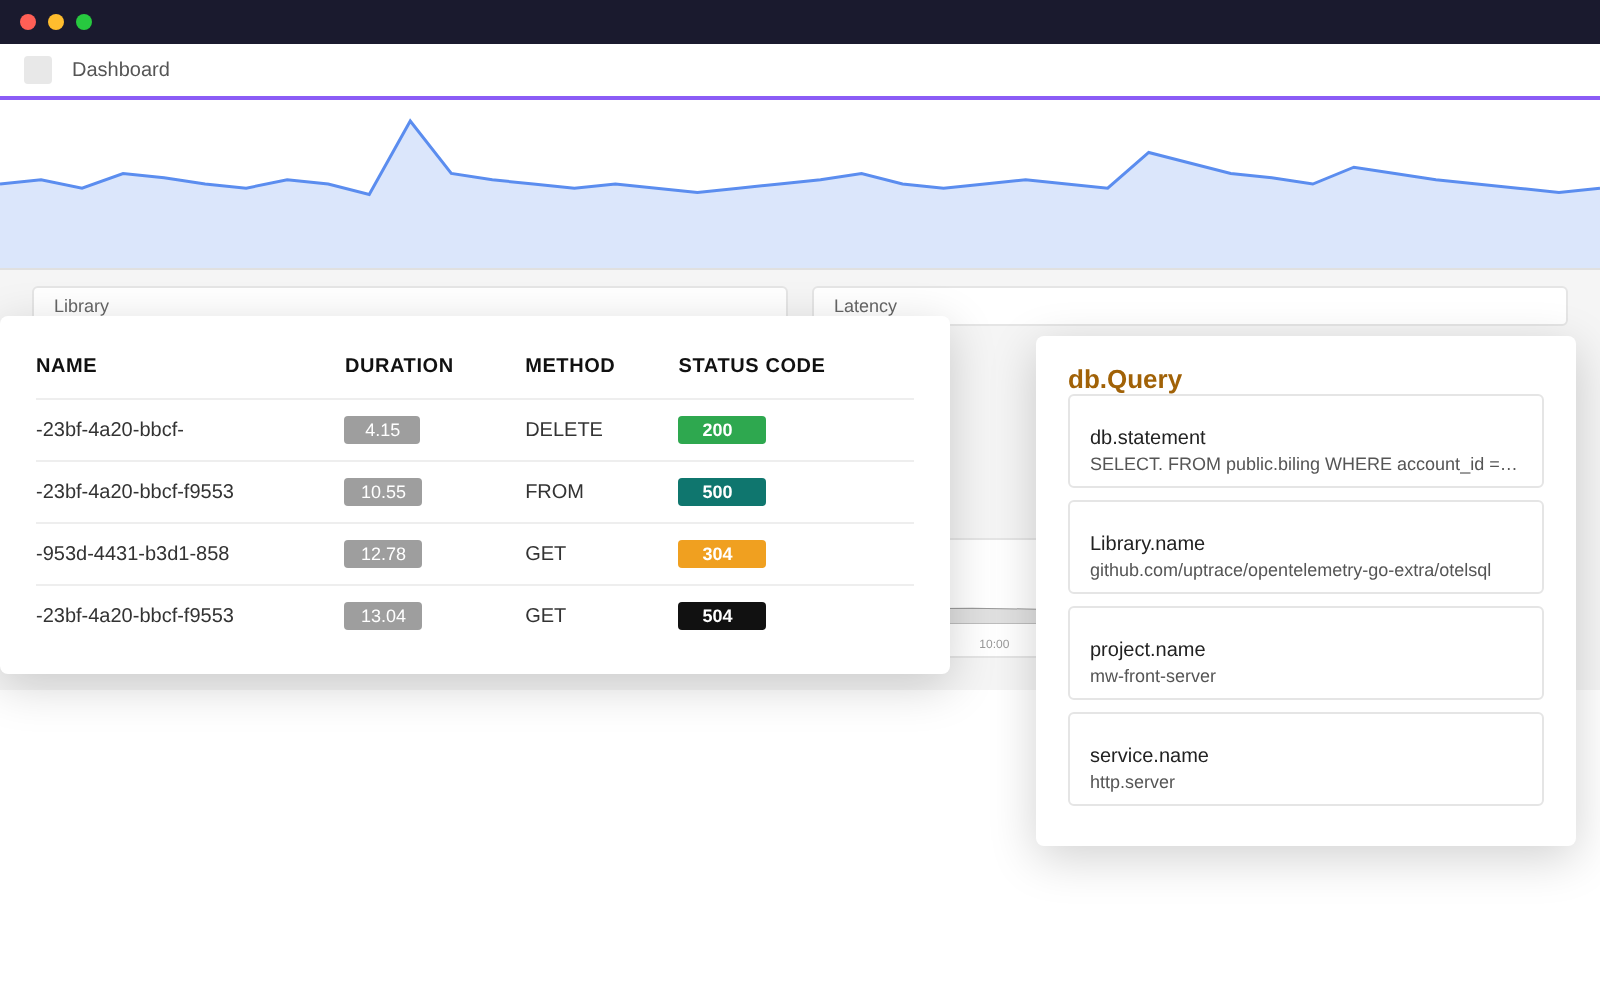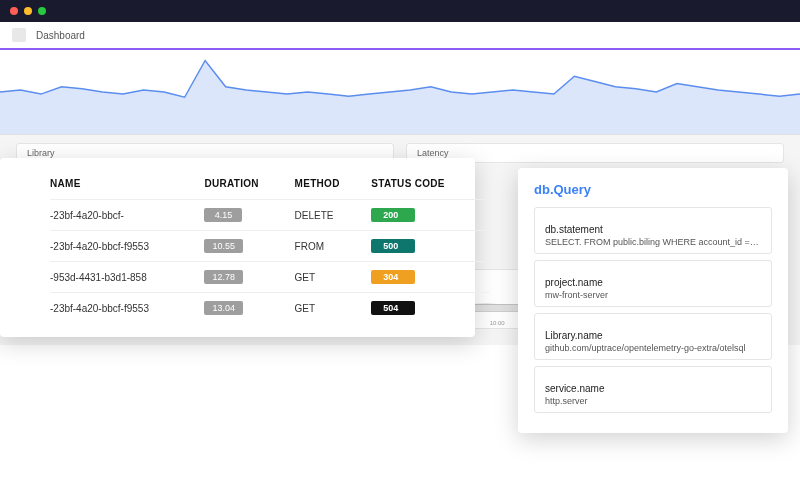--- a/index.html
+++ b/index.html
@@ -23,7 +23,7 @@
 .mini-card .x-labels { position: absolute; bottom: 2px; left: 16px; right: 4px; display: flex; justify-content: space-between; font-size: 6px; color: #999; }
 .mini-card svg { position: absolute; left: 16px; right: 4px; top: 6px; width: calc(100% - 20px); height: 36px; }
 .traces-panel { position: absolute; top: 158px; left: 0; width: 475px; background: #fff; border-radius: 4px; box-shadow: 0 6px 24px rgba(0,0,0,0.18); padding: 14px 18px; z-index: 10; }
-.traces-table { width: 100%; border-collapse: collapse; margin-left: 32px; }
+.traces-table { width: 100%; border-collapse: collapse; }
 .traces-table th { text-align: left; font-size: 10px; font-weight: 700; color: #111; padding: 6px 8px 10px 0; letter-spacing: 0.3px; }
 .traces-table td { font-size: 10px; color: #333; padding: 8px 8px 8px 0; border-top: 1px solid #eee; }
 .dur-badge { display: inline-block; background: #9e9e9e; color: #fff; font-size: 9px; padding: 2px 8px; border-radius: 2px; min-width: 38px; text-align: center; }

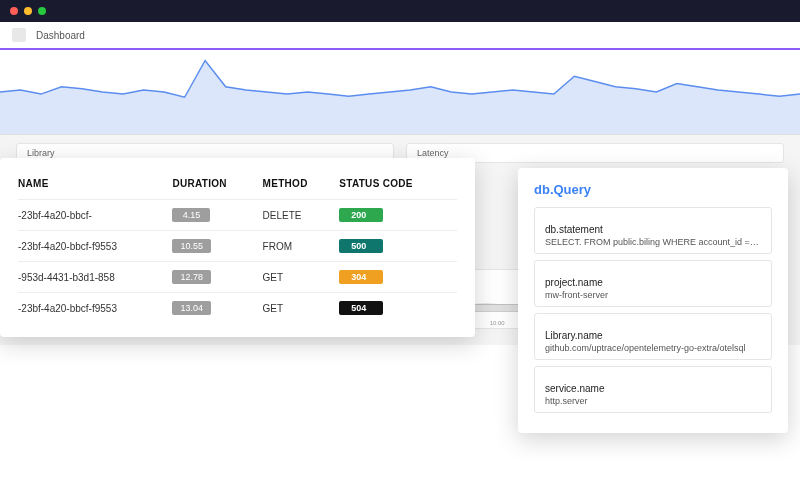--- a/index.html
+++ b/index.html
@@ -29,7 +29,7 @@
 .dur-badge { display: inline-block; background: #9e9e9e; color: #fff; font-size: 9px; padding: 2px 8px; border-radius: 2px; min-width: 38px; text-align: center; }
 .status-badge { display: inline-block; color: #fff; font-size: 9px; font-weight: 600; padding: 2px 12px; border-radius: 2px; min-width: 44px; text-align: left; }
 .detail-panel { position: absolute; top: 168px; right: 12px; width: 270px; background: #fff; border-radius: 4px; box-shadow: 0 6px 24px rgba(0,0,0,0.18); padding: 14px 16px; z-index: 11; }
-.detail-title { font-size: 13px; font-weight: 700; color: #3b82f6; margin-bottom: 10px; }
+.detail-title { font-size: 13px; font-weight: 700; color: #a16207; }
 .detail-item { border: 1px solid #e5e5e5; border-radius: 3px; padding: 6px 10px; margin-bottom: 6px; }
 .detail-label { font-size: 10px; font-weight: 400; color: #222; margin-bottom: 2px; margin-top: 10px; }
 .detail-value { font-size: 9px; color: #555; white-space: nowrap; overflow: hidden; text-overflow: ellipsis; }

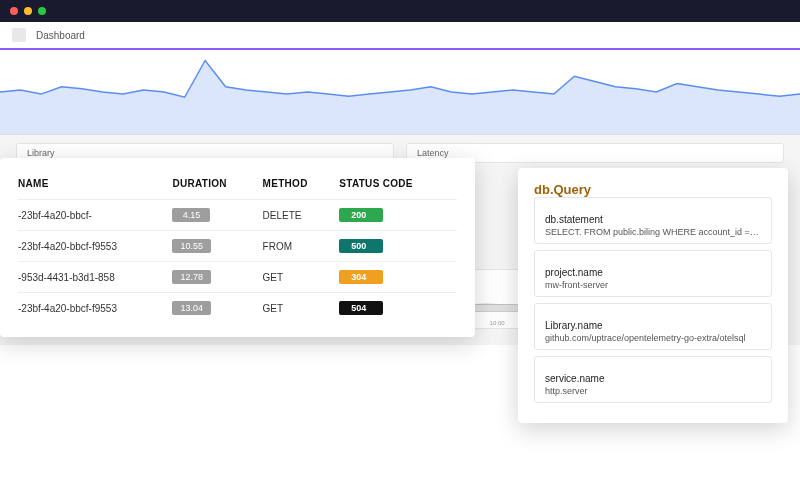--- a/index.html
+++ b/index.html
@@ -149,12 +149,12 @@
         <div class="detail-value">SELECT. FROM public.biling WHERE account_id = S1 LIM</div>
       </div>
       <div class="detail-item">
+        <div class="detail-label">Library.name</div>
+        <div class="detail-value">github.com/uptrace/opentelemetry-go-extra/otelsql</div>
+      </div>
+      <div class="detail-item">
         <div class="detail-label">project.name</div>
         <div class="detail-value">mw-front-server</div>
-      </div>
-      <div class="detail-item">
-        <div class="detail-label">Library.name</div>
-        <div class="detail-value">github.com/uptrace/opentelemetry-go-extra/otelsql</div>
       </div>
       <div class="detail-item">
         <div class="detail-label">service.name</div>

